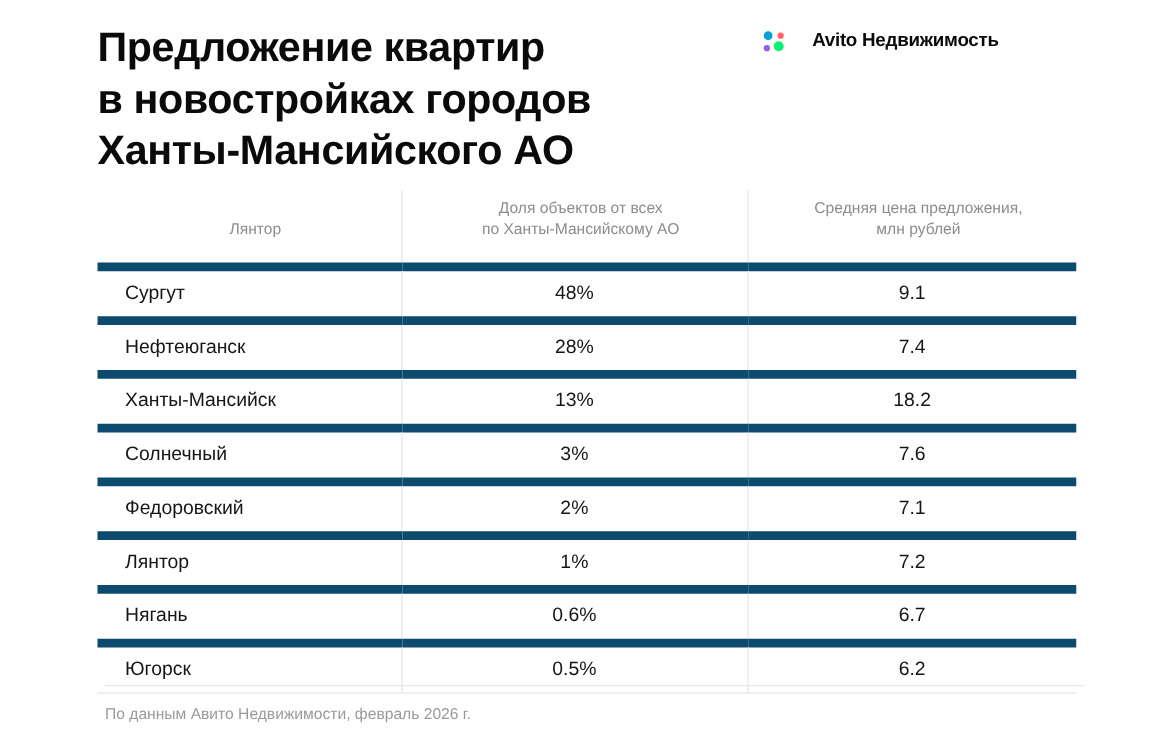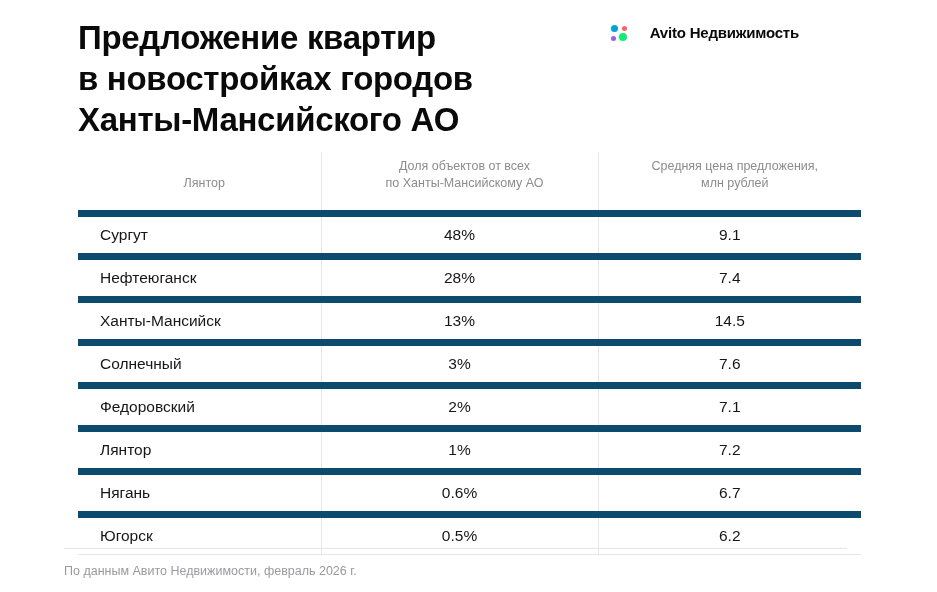--- a/index.html
+++ b/index.html
@@ -191,7 +191,7 @@
       <tr>
         <td class="city">Ханты-Мансийск</td>
         <td class="share">13%</td>
-        <td class="price">14.5</td>
+        <td class="price">18.2</td>
       </tr>
       <tr>
         <td class="city">Солнечный</td>

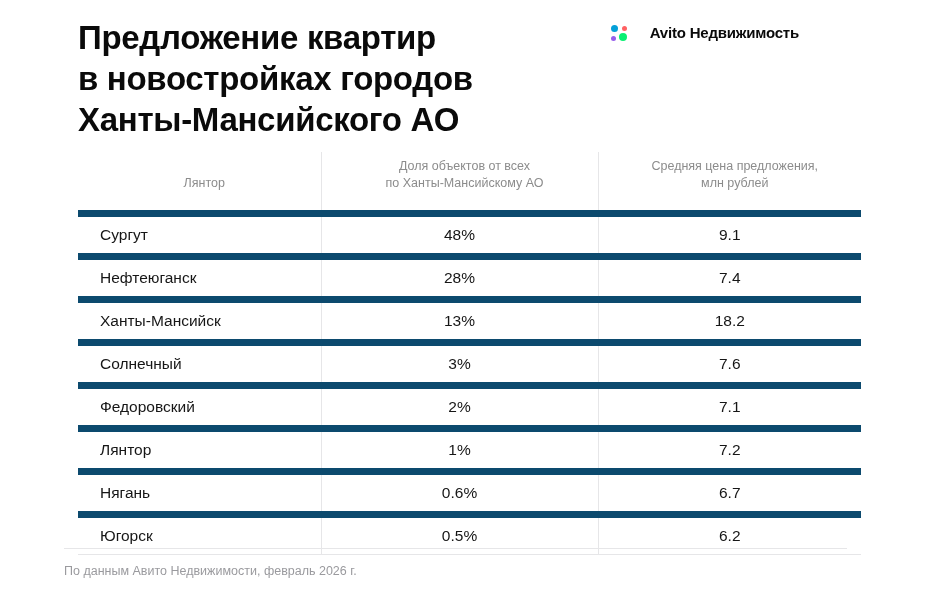--- a/index.html
+++ b/index.html
@@ -127,7 +127,7 @@
   
   .footer {
     position: absolute;
-    left: 64px;
+    left: 84px;
     top: 548px;
     width: 783px;
   }

